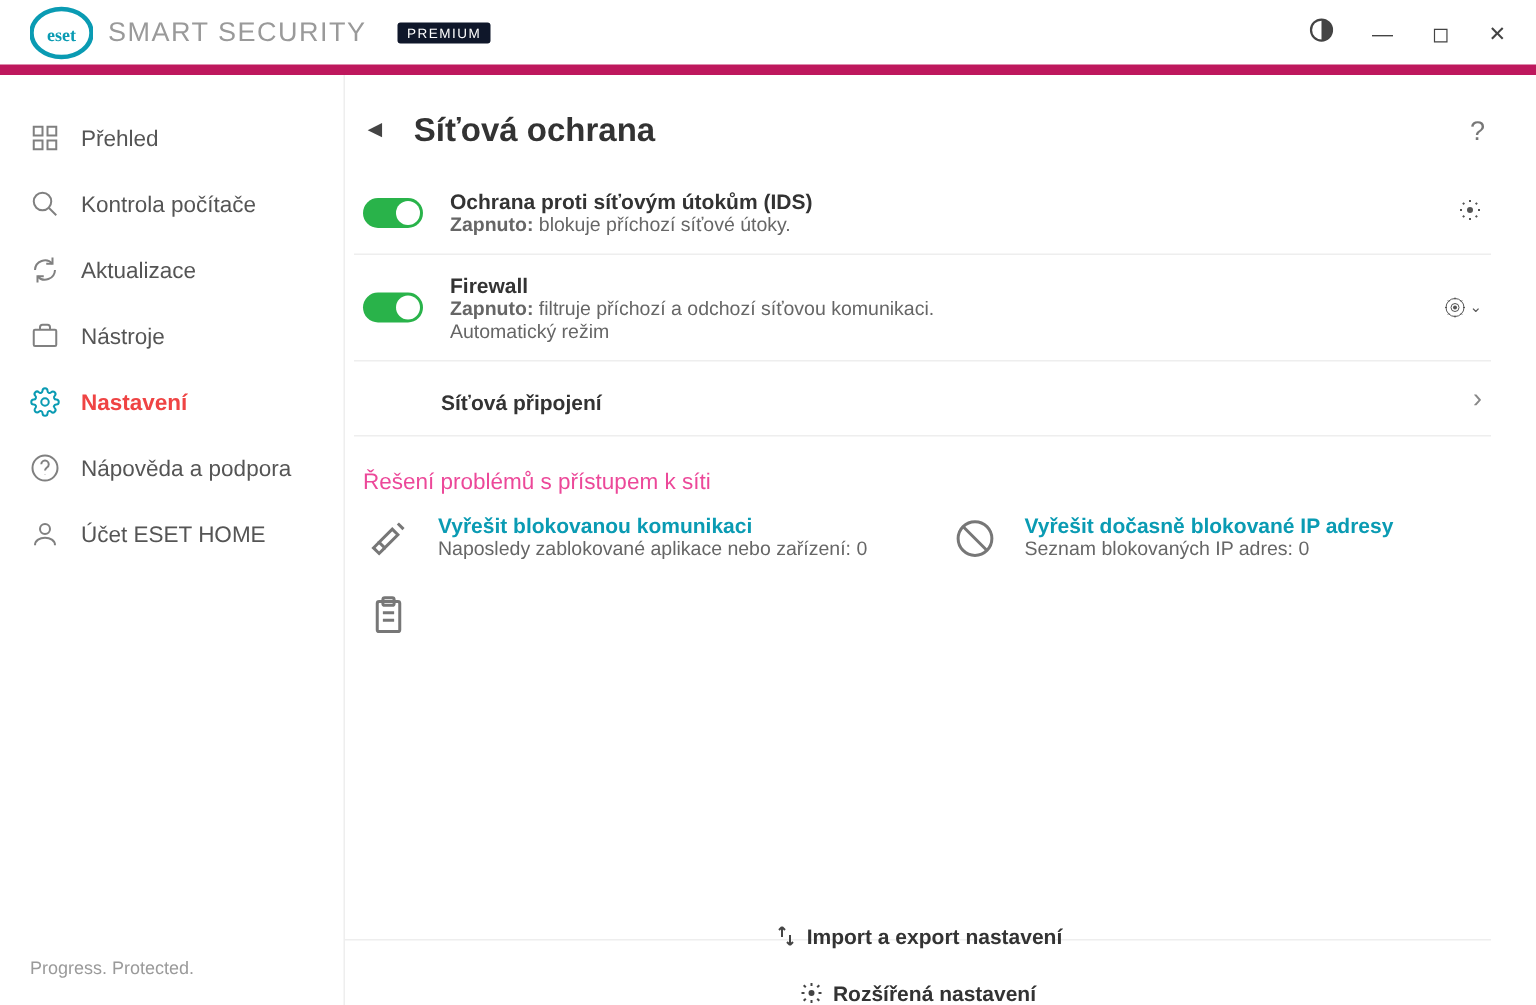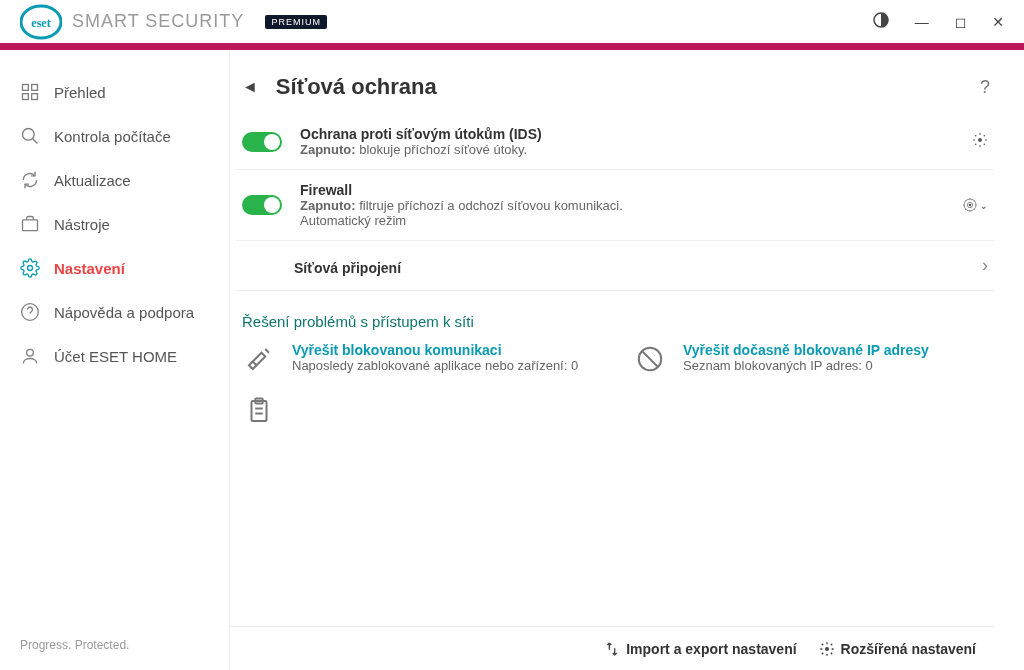--- a/index.html
+++ b/index.html
@@ -96,7 +96,7 @@
   .nav-row .chev-right{margin-left:auto; color:#888; font-size:18px;}
   .nav-row .nr-title{font-weight:600;}
   
-  .section-heading{margin:22px 0 12px 6px; font-size:15px; color:#0f766e;}
+  .section-heading{margin:22px 0 12px 6px; font-size:15px; color:#ec4899;}
   .trouble-grid{
     display:grid; grid-template-columns: 1fr 1fr; gap:18px 30px;
     padding-left:6px;

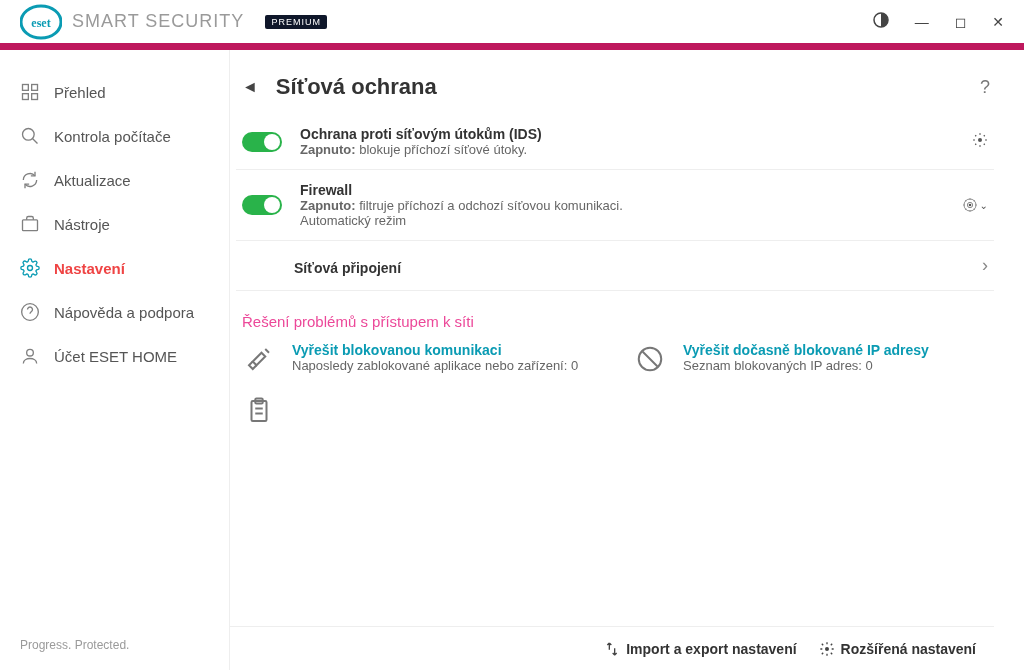--- a/index.html
+++ b/index.html
@@ -111,7 +111,7 @@
     height:44px; border-top:1px solid #eee;
     display:flex; align-items:center; justify-content:flex-end;
     gap:22px; padding:0 18px;
-    font-size:14px; color:#333;
+    font-size:14px; color:#333;flex-direction:column;
   }
   .bottom-bar .b-item{display:flex;align-items:center;gap:6px;cursor:pointer;font-weight:600;}
   .bottom-bar svg{width:16px;height:16px;fill:#444;}

